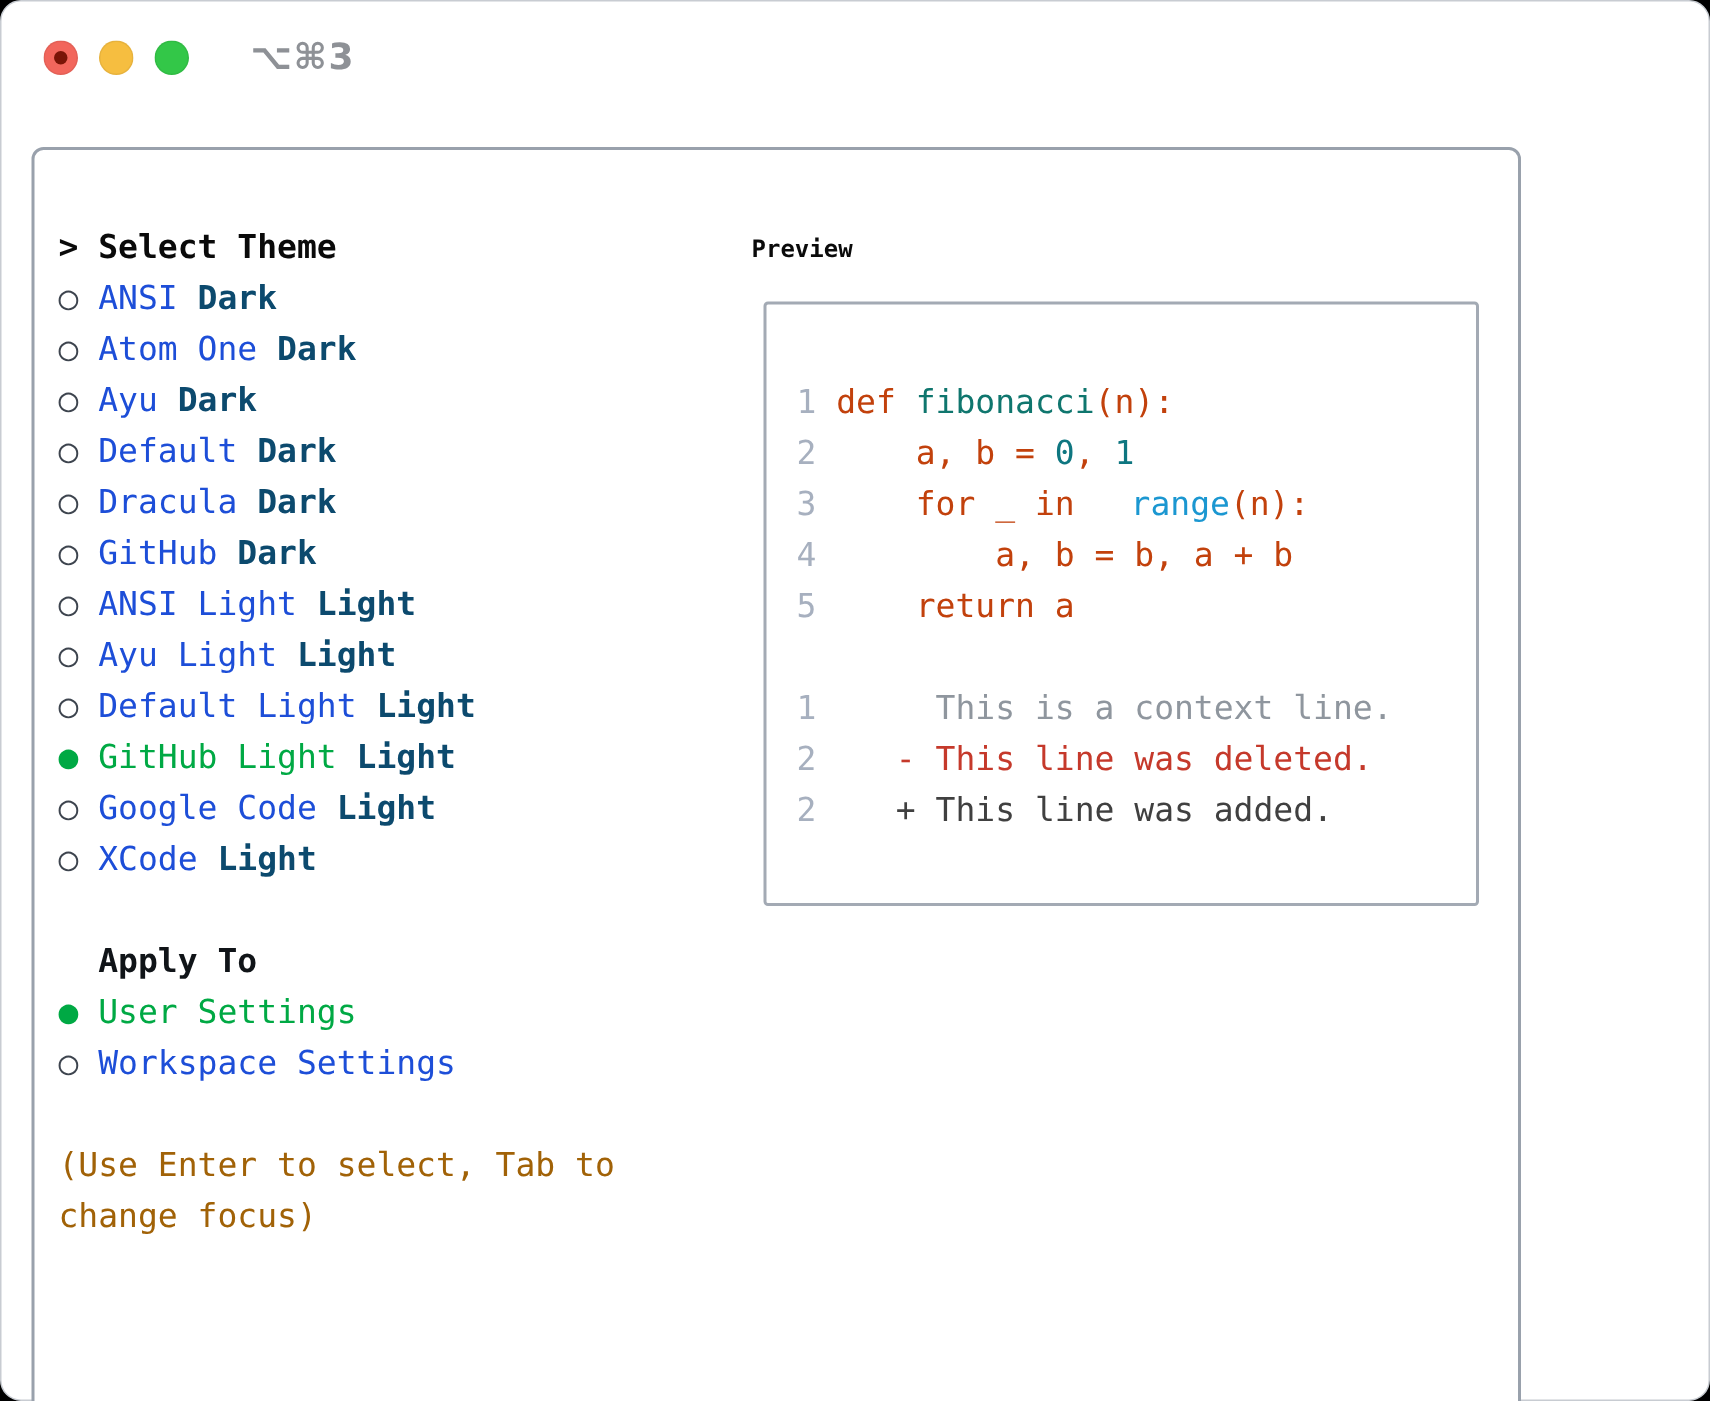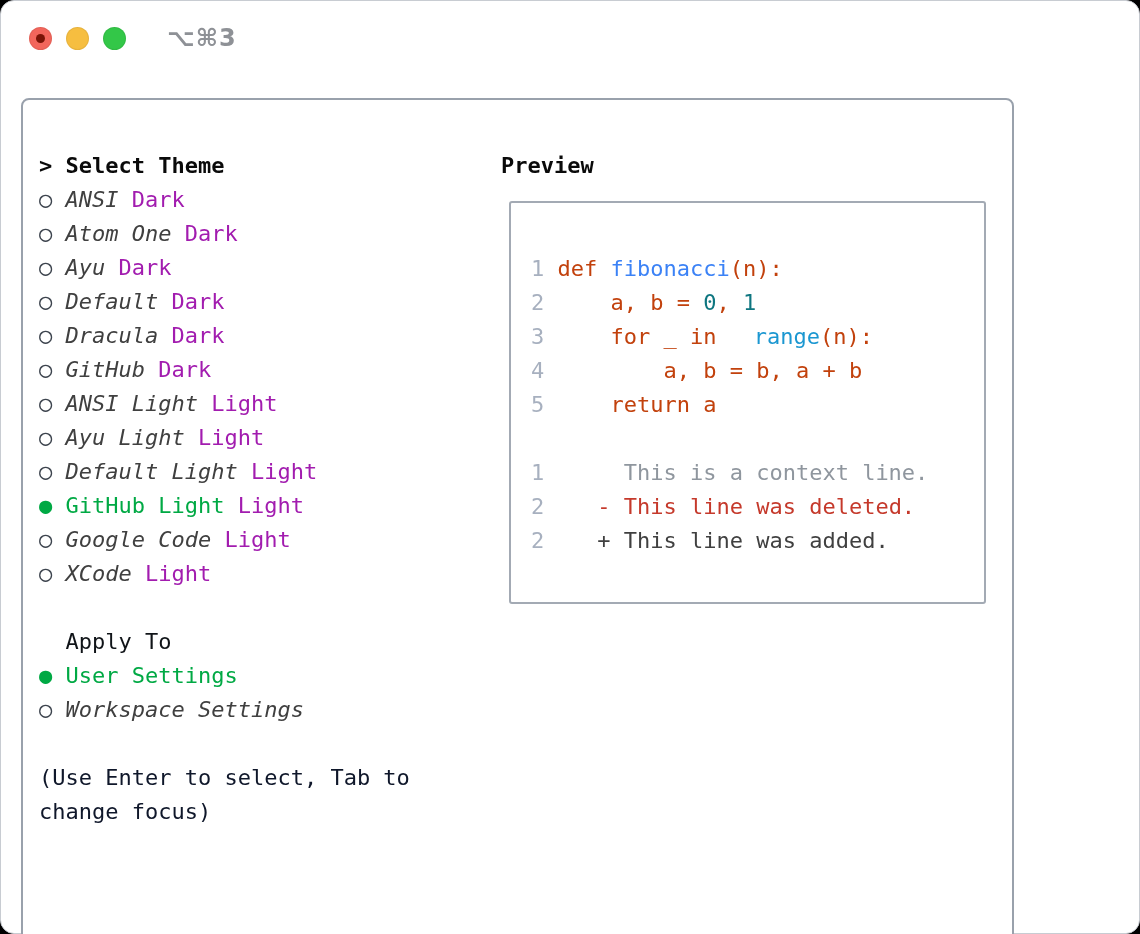--- a/index.html
+++ b/index.html
@@ -25,7 +25,7 @@
   .rows{position:absolute;font-size:22px;line-height:34px;white-space:pre;}
   .row{height:34px;}
   #left-rows{left:16px;top:49px;}
-  .preview-header{position:absolute;left:478px;top:49px;font-size:22px;line-height:34px;
+  .preview-header{position:absolute;left:478px;top:49px;font-size:16px;line-height:34px;
                   font-weight:bold;color:#0a0a0a;white-space:pre;}
   .preview-box{position:absolute;left:486px;top:101px;width:477px;height:403px;box-sizing:border-box;
                border:2px solid #a3aab4;border-radius:3px;background:#ffffff;}

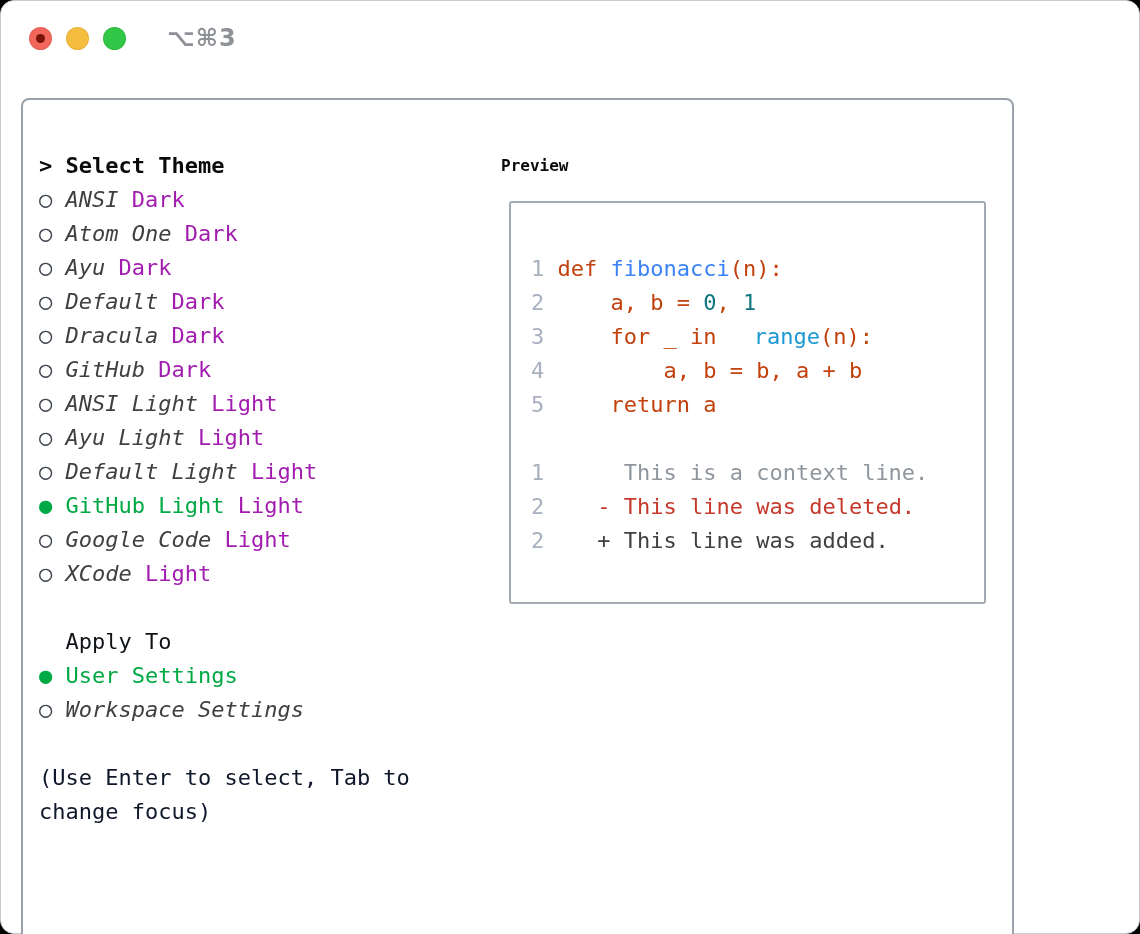--- a/index.html
+++ b/index.html
@@ -34,7 +34,7 @@
   .hdr{color:#0a0a0a;font-weight:bold;}
   .subhdr{color:#101418;}
   .bullet{color:#3d444e;}
-  .name{color:#404040;font-style:italic;}
+  .name{color:#1d4ed8;}
   .tag{color:#a21caf;}
   .sel{color:#00a944;}
   .hint{color:#0f172a;text-align:right;}

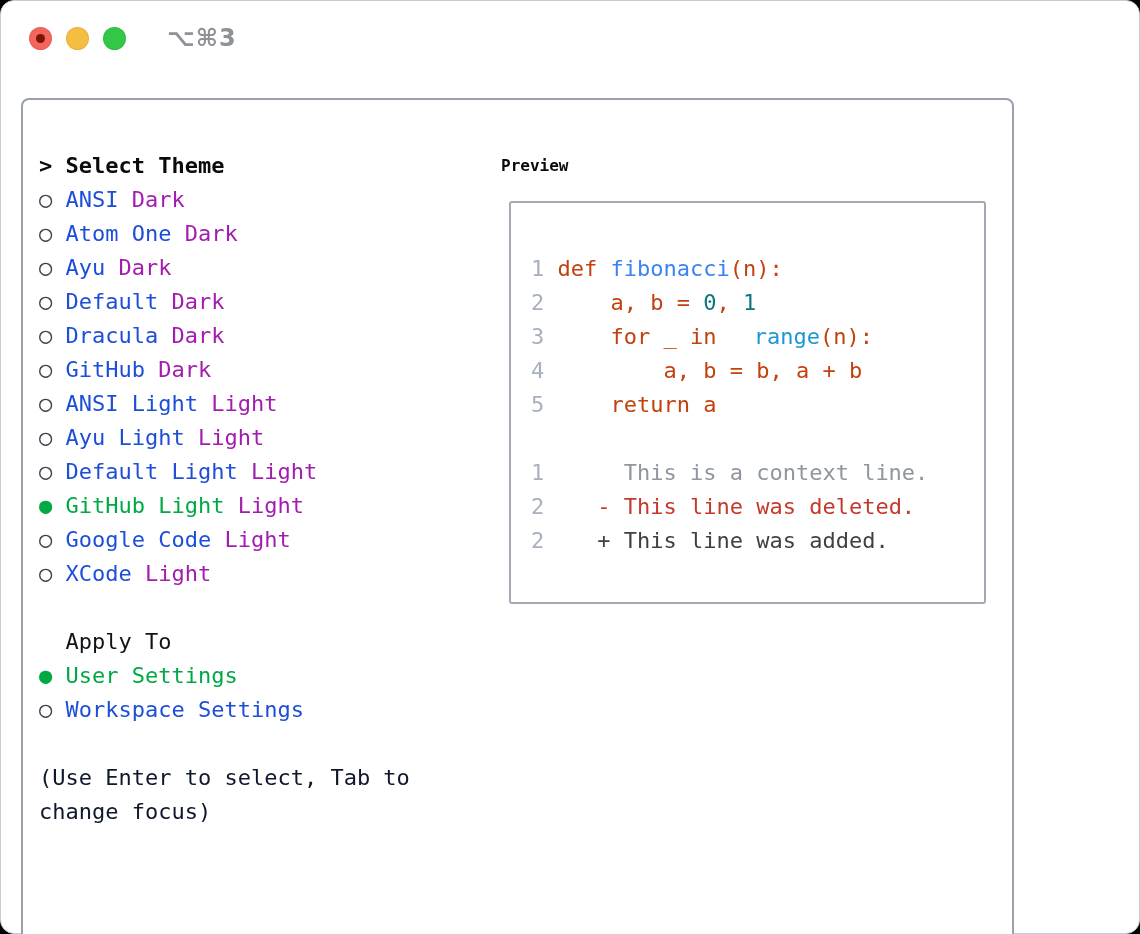--- a/index.html
+++ b/index.html
@@ -35,7 +35,7 @@
   .subhdr{color:#101418;}
   .bullet{color:#3d444e;}
   .name{color:#1d4ed8;}
-  .tag{color:#a21caf;}
+  .tag{color:#0c4a6e;font-weight:bold;}
   .sel{color:#00a944;}
   .hint{color:#0f172a;text-align:right;}
   .ln{color:#a7b0bf;}

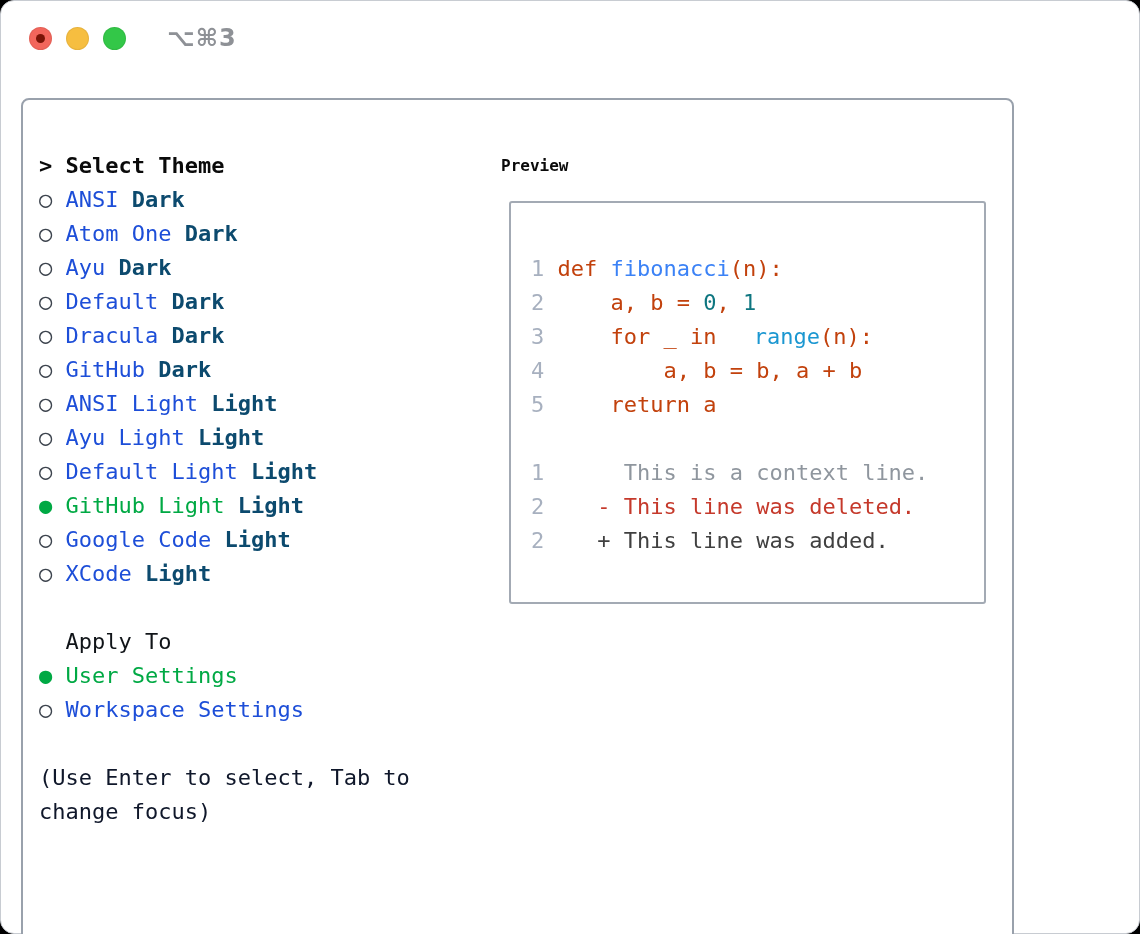--- a/index.html
+++ b/index.html
@@ -40,7 +40,7 @@
   .hint{color:#0f172a;text-align:right;}
   .ln{color:#a7b0bf;}
   .code{color:#c2410c;}
-  .fn{color:#3b82f6;}
+  .fn{color:#0f766e;}
   .num{color:#0e7680;}
   .builtin{color:#1b97d1;margin-left:24px;}
   .ctx{color:#8f969e;}

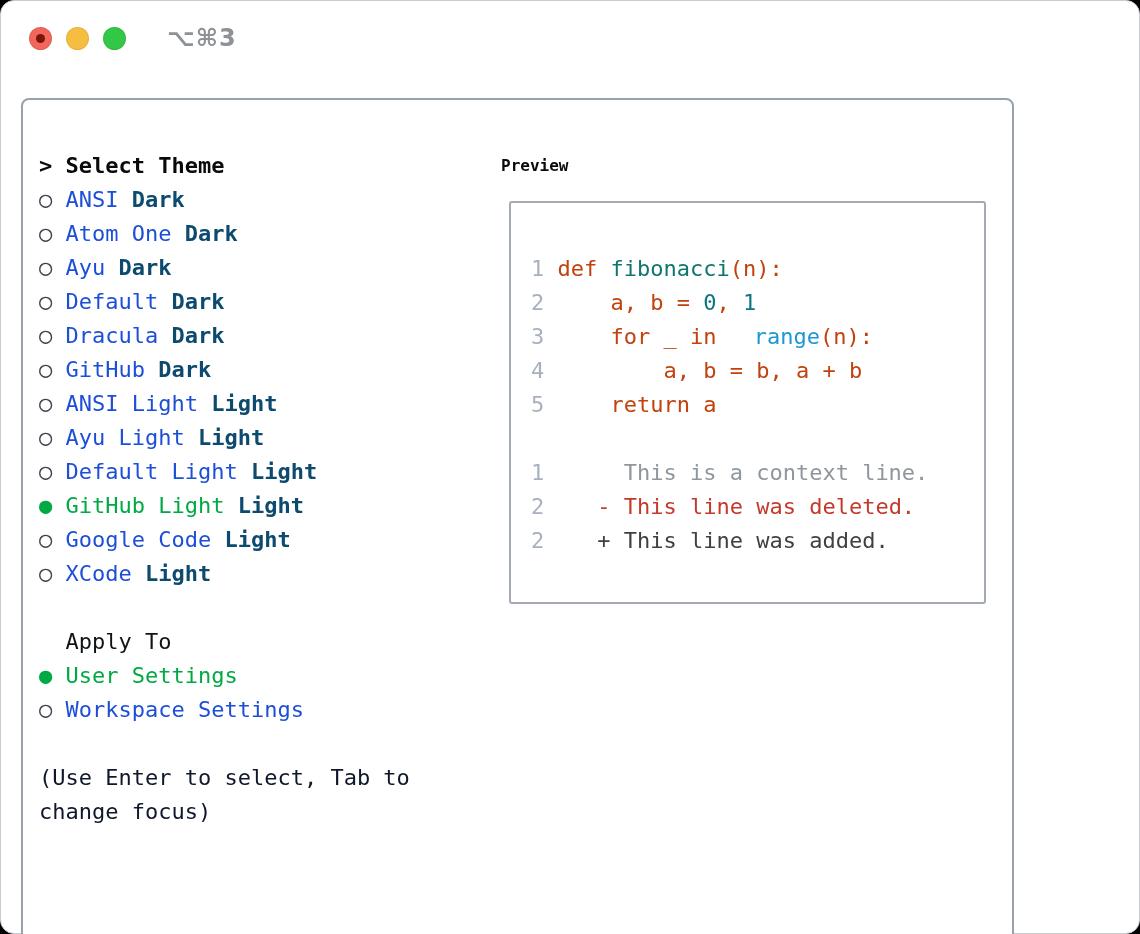--- a/index.html
+++ b/index.html
@@ -32,7 +32,7 @@
   #preview-rows{left:20px;top:49px;}
   
   .hdr{color:#0a0a0a;font-weight:bold;}
-  .subhdr{color:#101418;}
+  .subhdr{color:#101418;font-weight:bold;}
   .bullet{color:#3d444e;}
   .name{color:#1d4ed8;}
   .tag{color:#0c4a6e;font-weight:bold;}

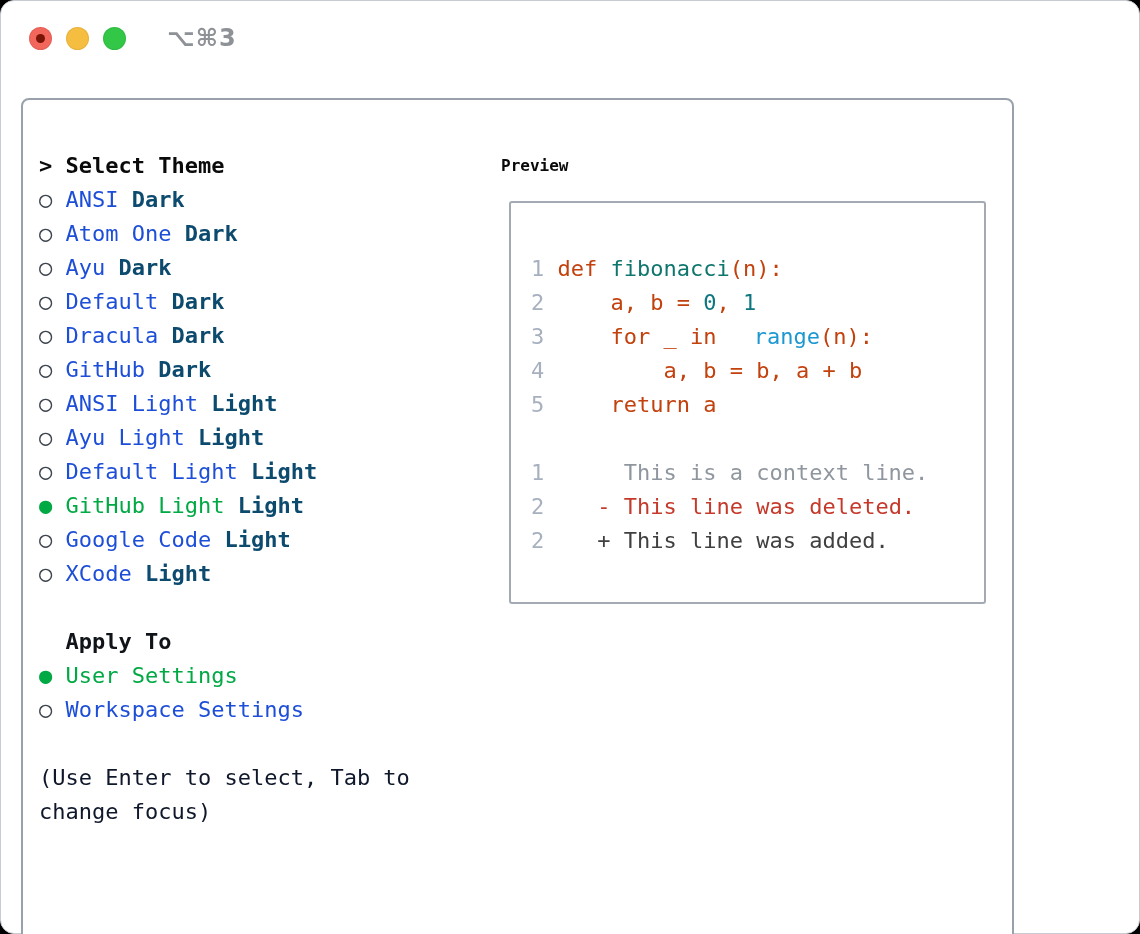--- a/index.html
+++ b/index.html
@@ -37,7 +37,7 @@
   .name{color:#1d4ed8;}
   .tag{color:#0c4a6e;font-weight:bold;}
   .sel{color:#00a944;}
-  .hint{color:#0f172a;text-align:right;}
+  .hint{color:#a16207;text-align:right;}
   .ln{color:#a7b0bf;}
   .code{color:#c2410c;}
   .fn{color:#0f766e;}

